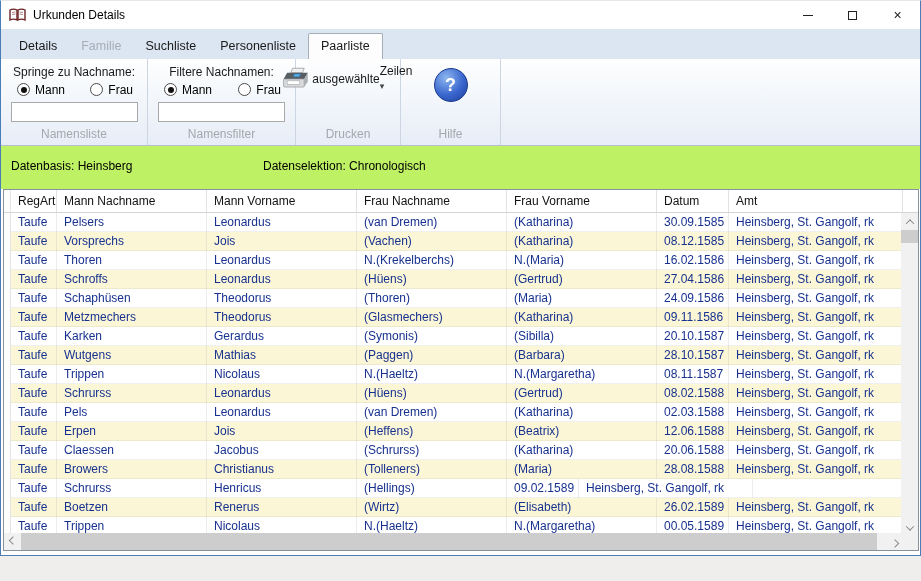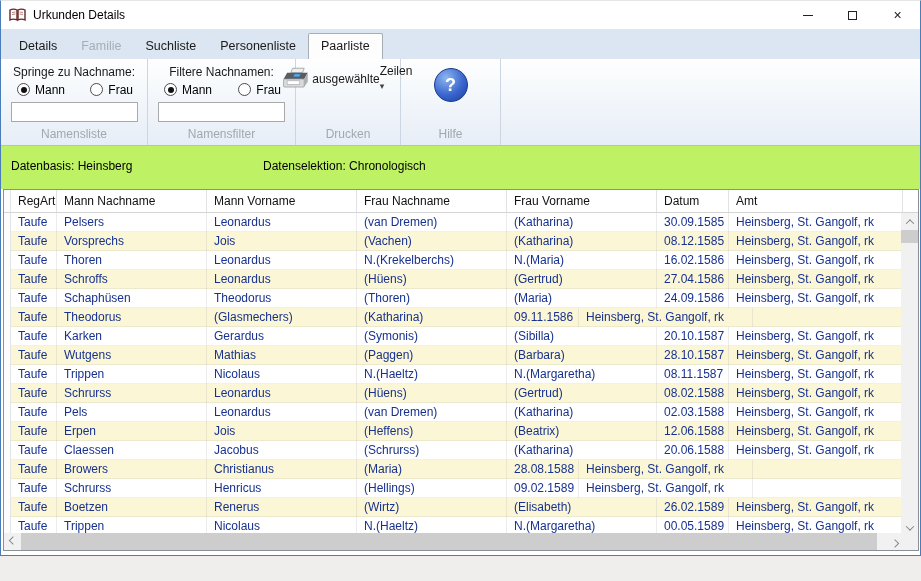--- a/index.html
+++ b/index.html
@@ -254,6 +254,7 @@
         <div class="grow alt">
           <div class="gutter"></div>
           <div class="gcell" style="width: 46px;">Taufe</div>
+          <div class="gcell" style="width: 150px;">Metzmechers</div>
           <div class="gcell" style="width: 150px;">Theodorus</div>
           <div class="gcell" style="width: 150px;">(Glasmechers)</div>
           <div class="gcell" style="width: 150px;">(Katharina)</div>

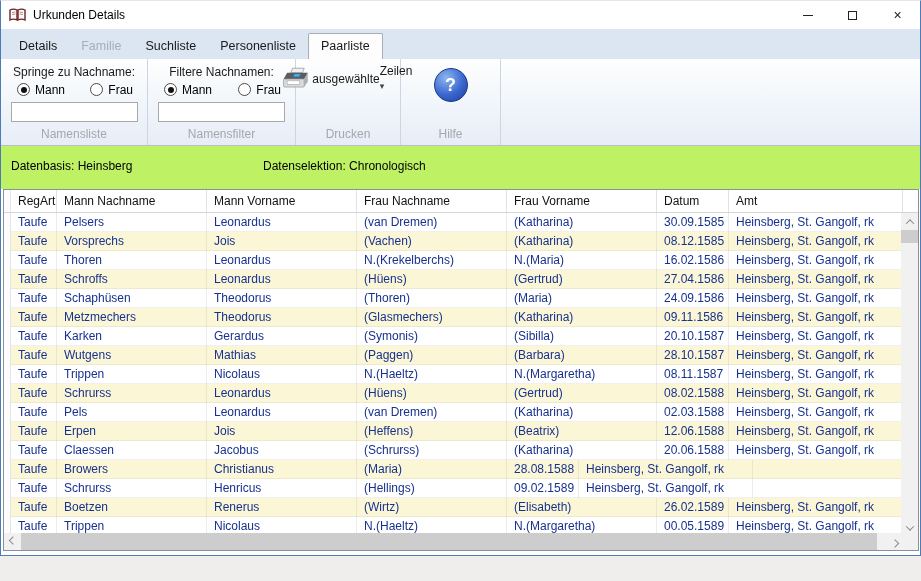--- a/index.html
+++ b/index.html
@@ -336,6 +336,7 @@
           <div class="gcell" style="width: 46px;">Taufe</div>
           <div class="gcell" style="width: 150px;">Browers</div>
           <div class="gcell" style="width: 150px;">Christianus</div>
+          <div class="gcell" style="width: 150px;">(Tolleners)</div>
           <div class="gcell" style="width: 150px;">(Maria)</div>
           <div class="gcell" style="width: 72px;">28.08.1588</div>
           <div class="gcell" style="width: 174px;">Heinsberg, St. Gangolf, rk</div>

